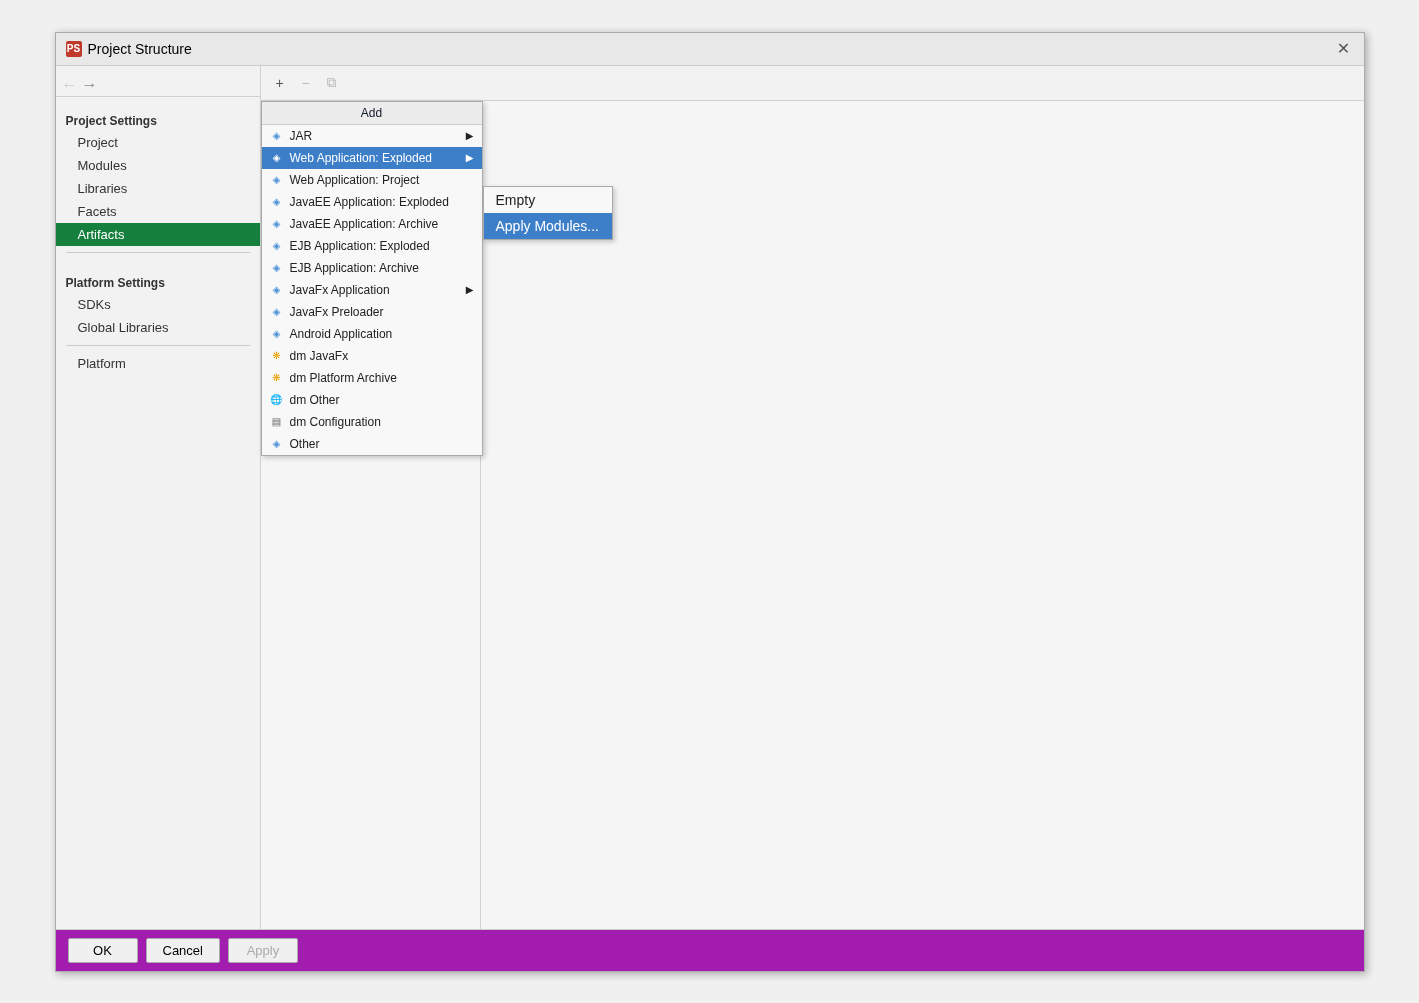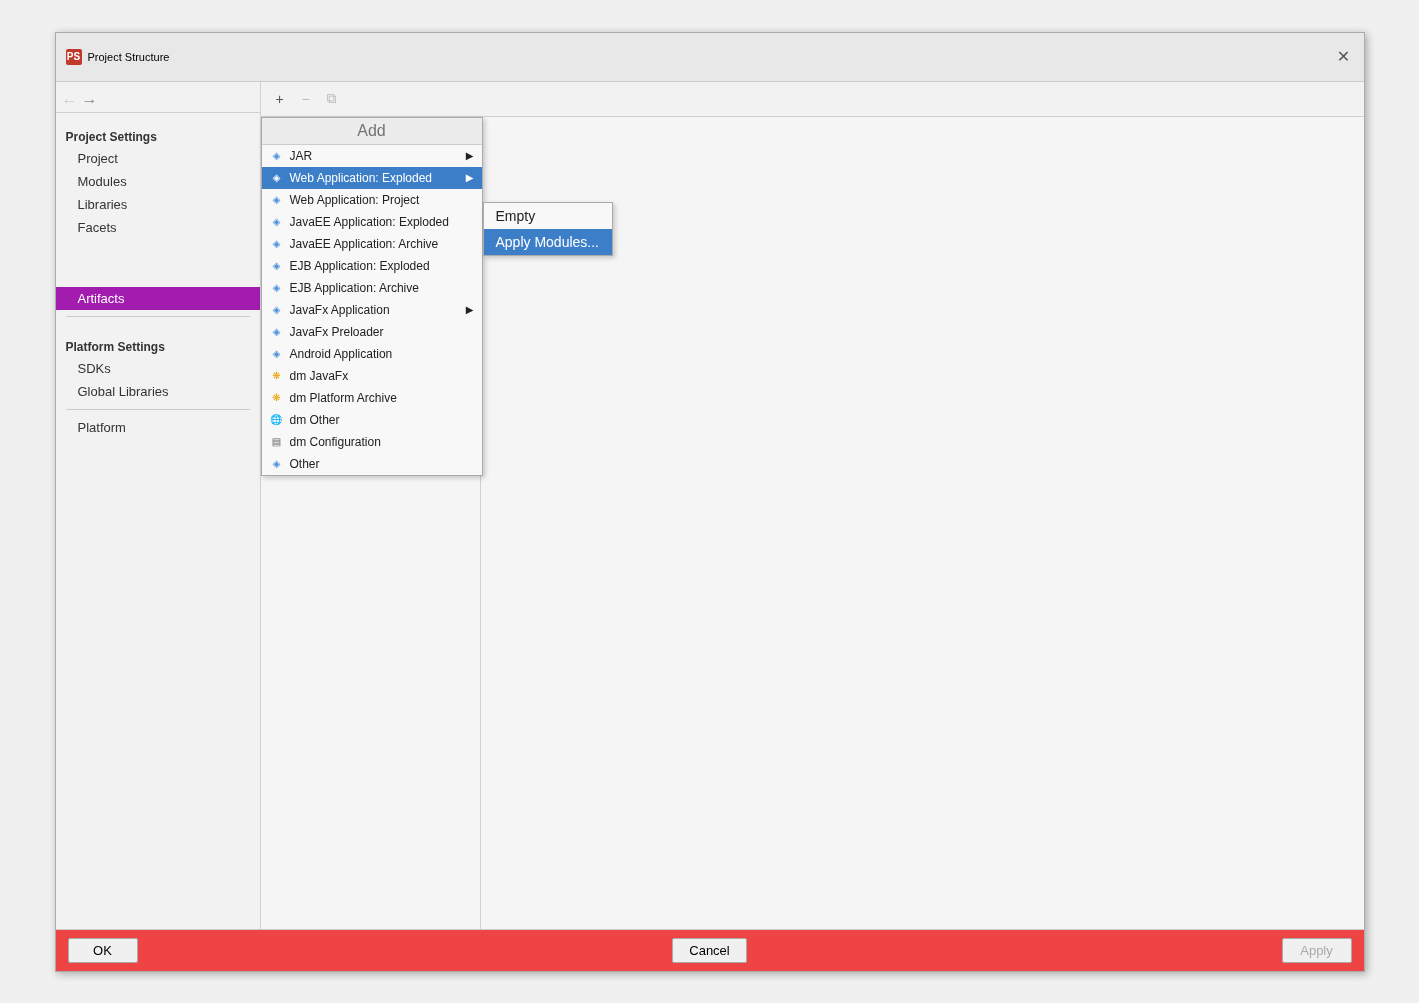--- a/index.html
+++ b/index.html
@@ -27,7 +27,7 @@
     .title-bar {
       background: #e8e8e8;
       border-bottom: 1px solid #ccc;
-      padding: 14px 10px;
+      padding: 6px 10px;
       display: flex;
       align-items: center;
       justify-content: space-between;

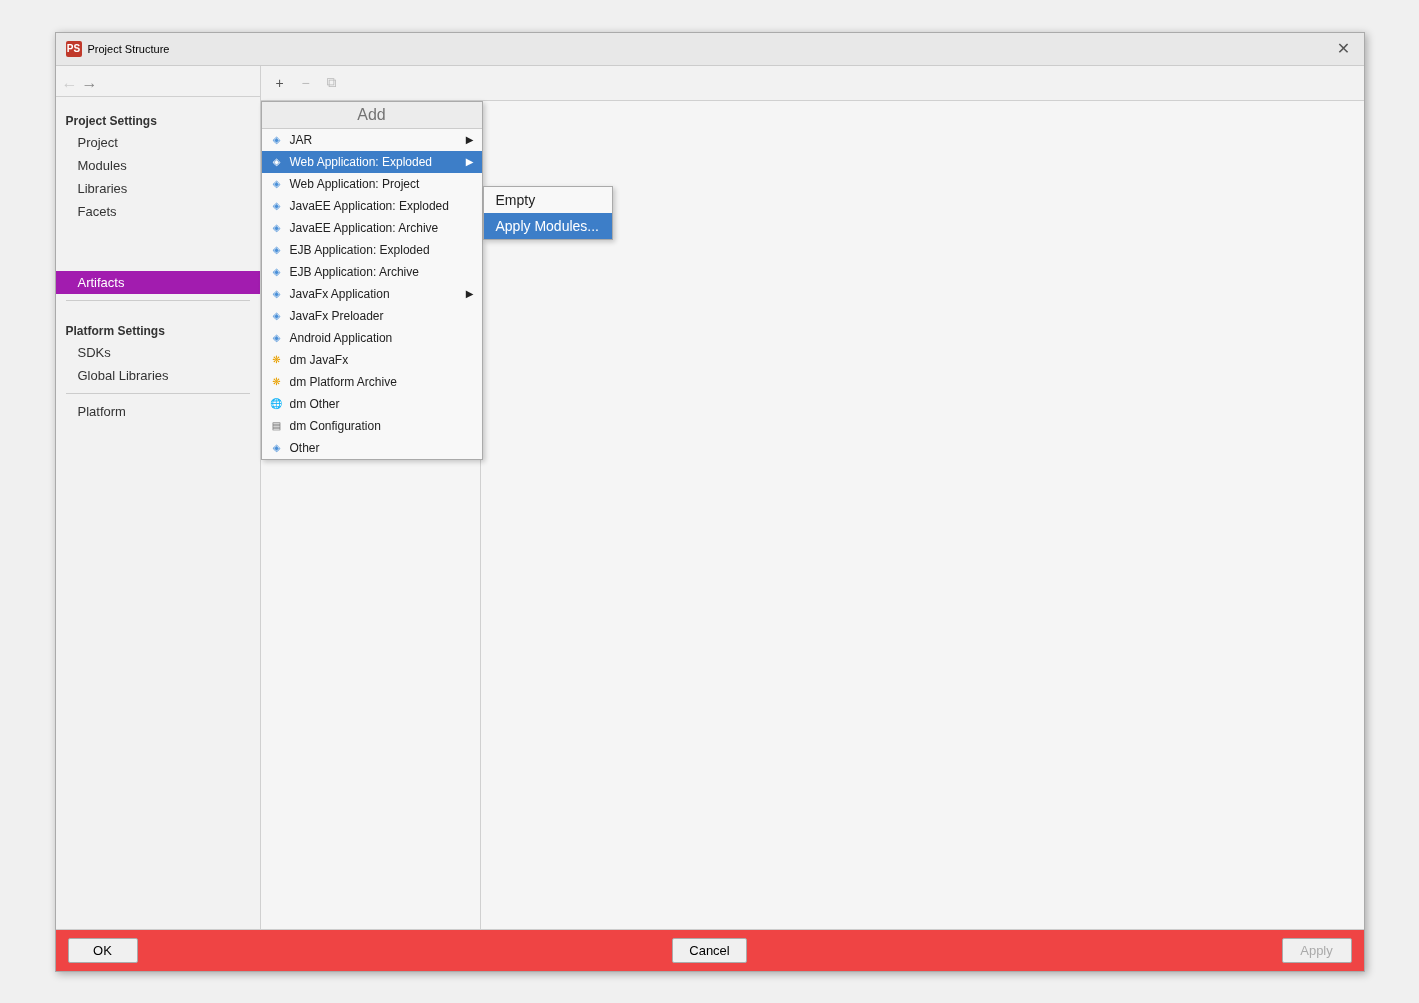--- a/index.html
+++ b/index.html
@@ -50,7 +50,7 @@
       font-weight: bold;
     }
     .title-bar-text {
-      font-size: 11px;
+      font-size: 14px;
       font-weight: normal;
       color: #000;
     }

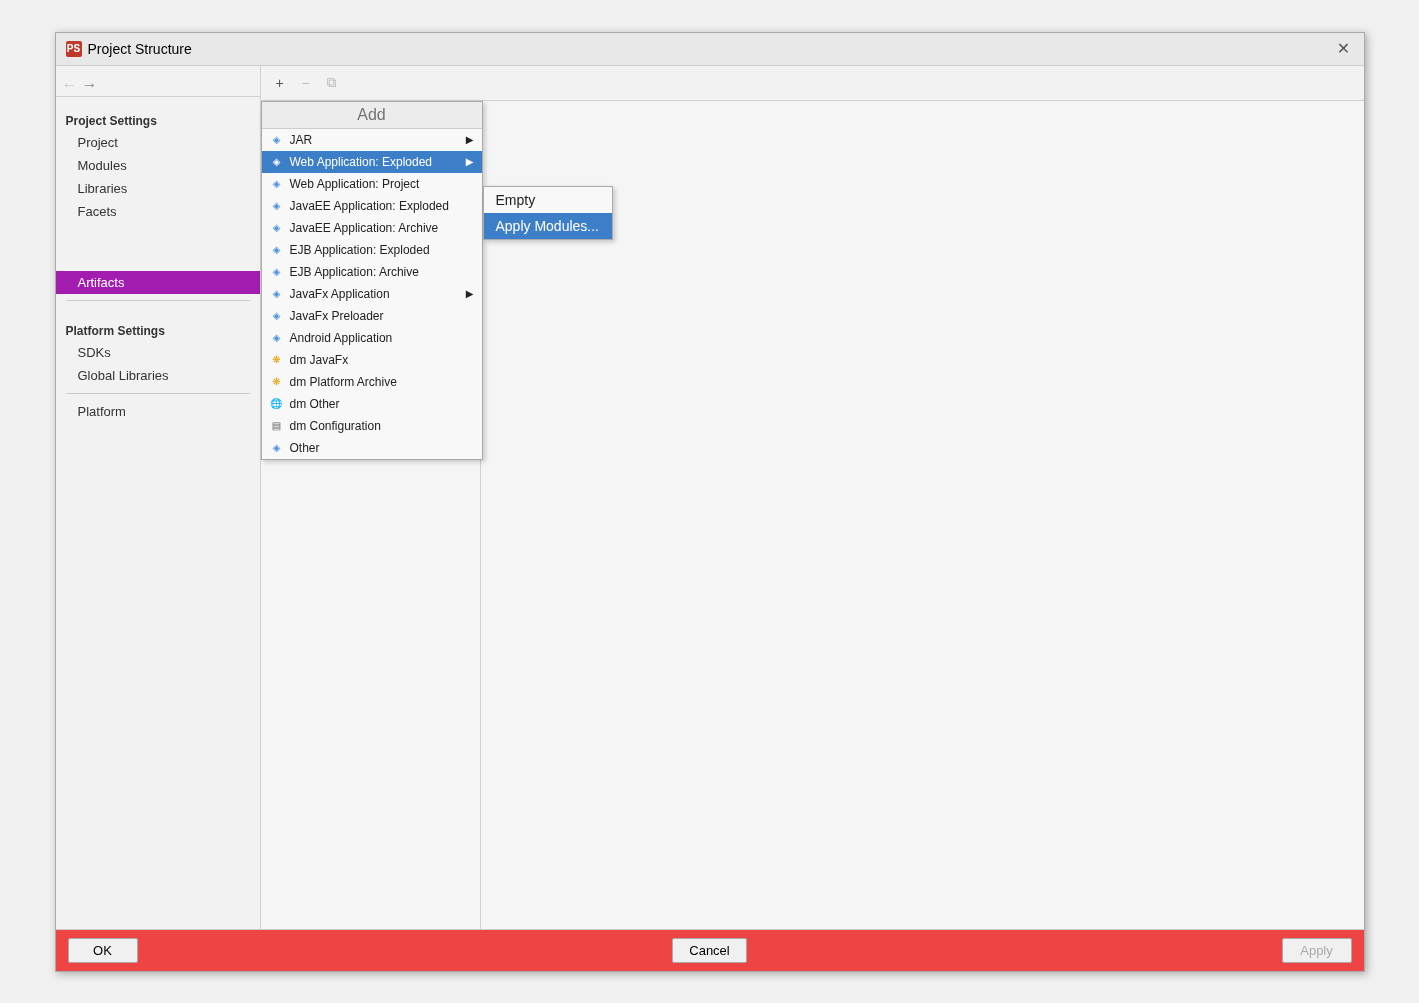--- a/index.html
+++ b/index.html
@@ -161,8 +161,8 @@
     .dropdown-header {
       text-align: center;
       padding: 4px;
-      font-size: 16px;
-      color: #737373;
+      font-size: 12px;
+      color: #0f172a;
       border-bottom: 1px solid #ccc;
       background: #ececec;
     }

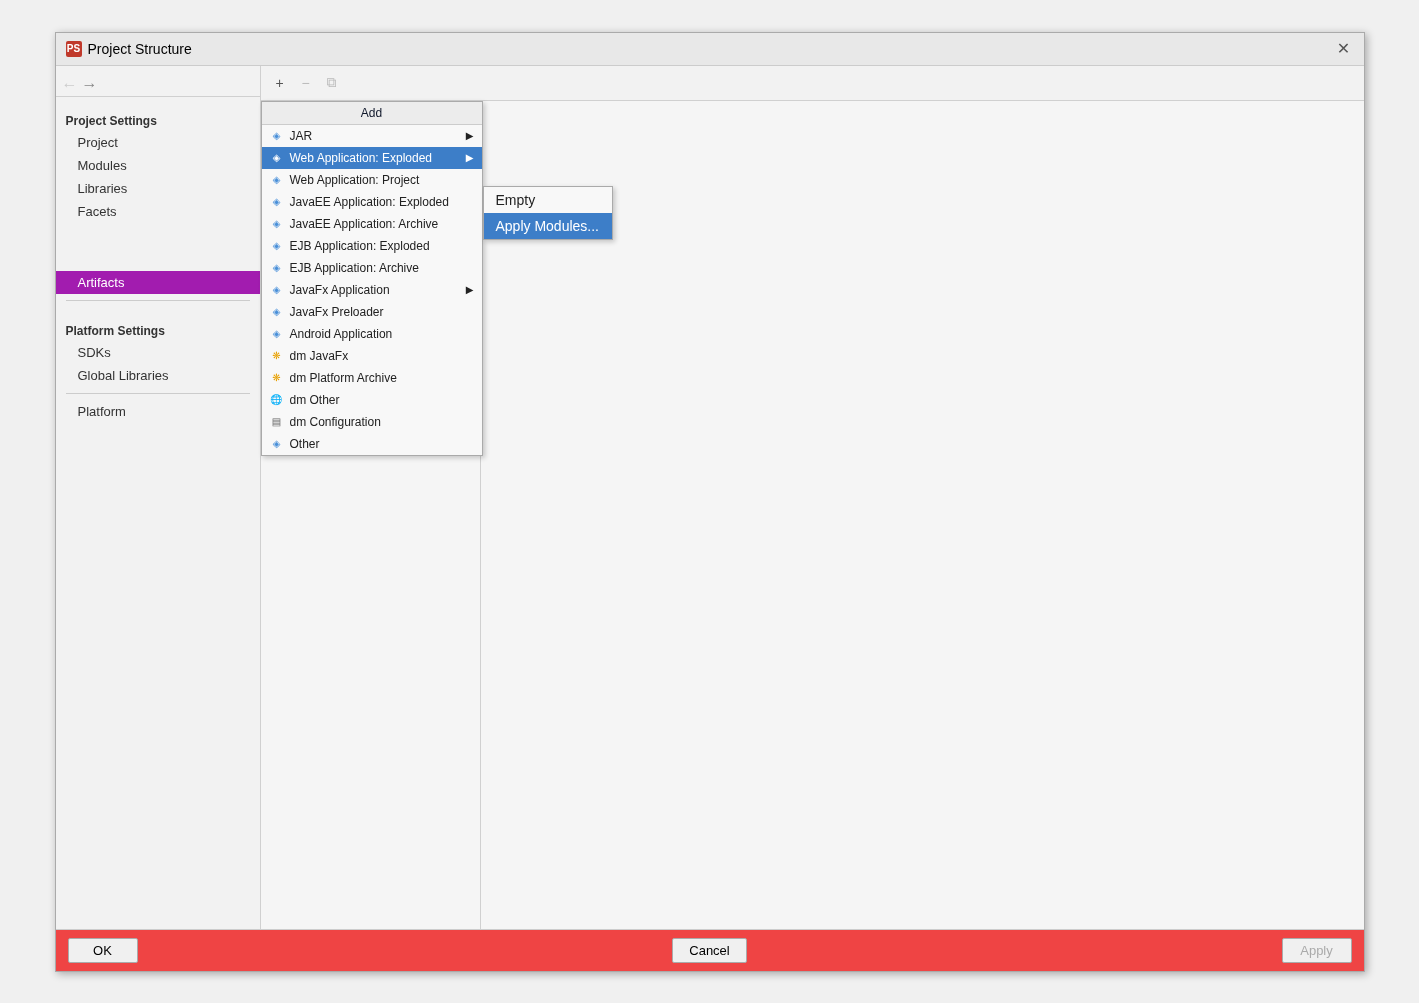--- a/index.html
+++ b/index.html
@@ -92,9 +92,8 @@
       font-size: 13px;
     }
     .sidebar-item.active {
-      background: #a21caf;
+      background: #15803d;
       color: white;
-      margin-top: 48px;
     }
     .sidebar-divider {
       height: 1px;

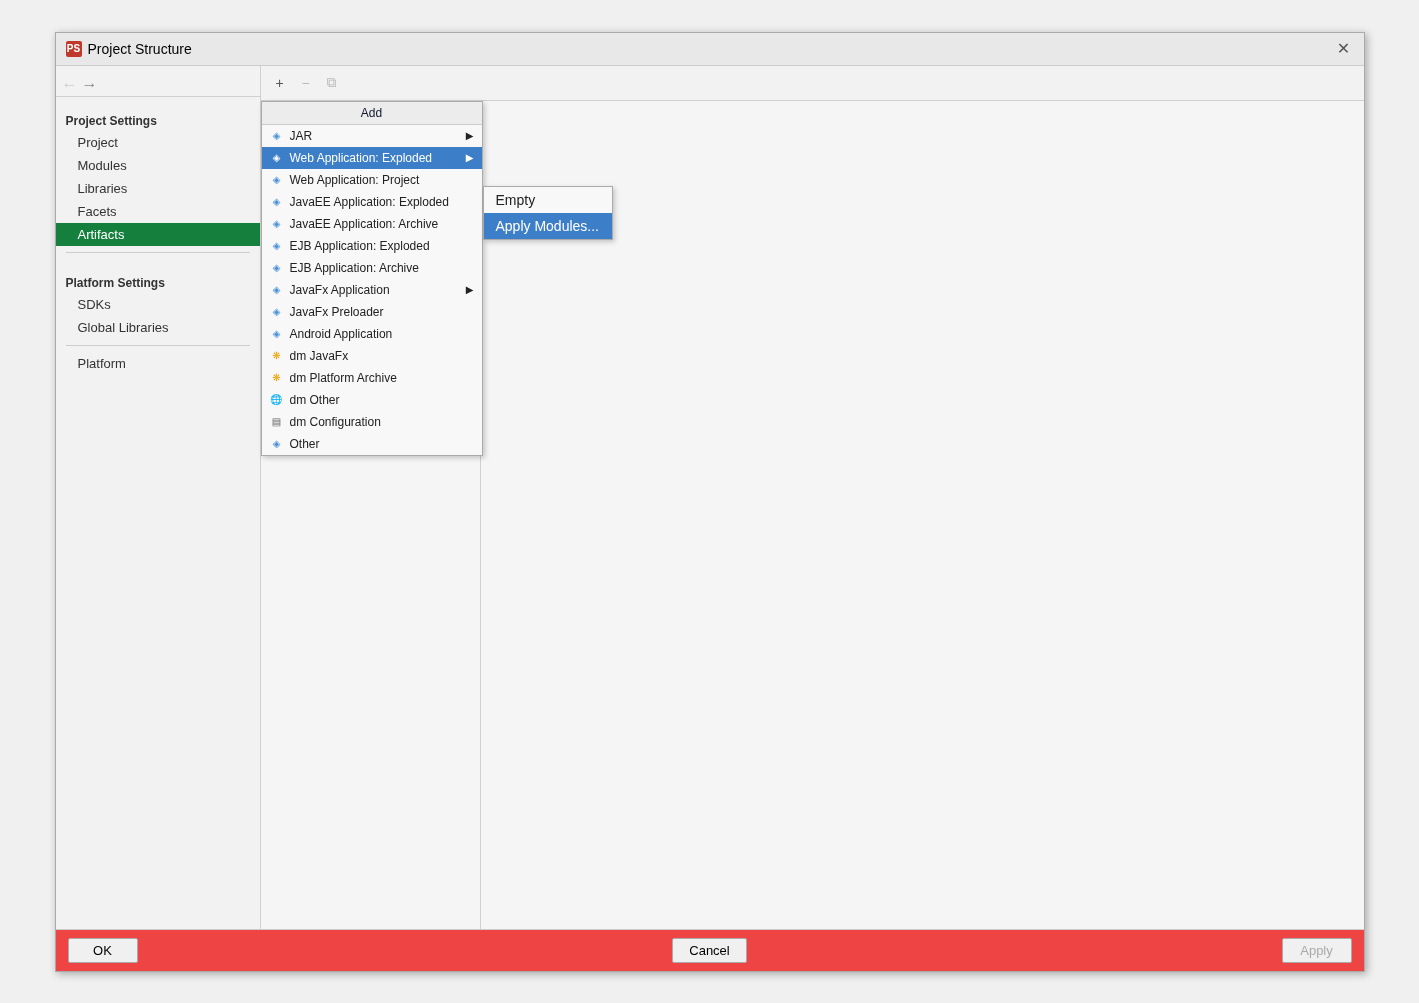--- a/index.html
+++ b/index.html
@@ -215,12 +215,12 @@
     
     .bottom-bar {
       display: flex;
-      justify-content: space-between;
+      justify-content: flex-start;
       align-items: center;
       padding: 8px 12px;
       gap: 8px;
       border-top: 1px solid #ccc;
-      background: #ef4444;
+      background: #a21caf;
     }
     .btn {
       padding: 4px 16px;

